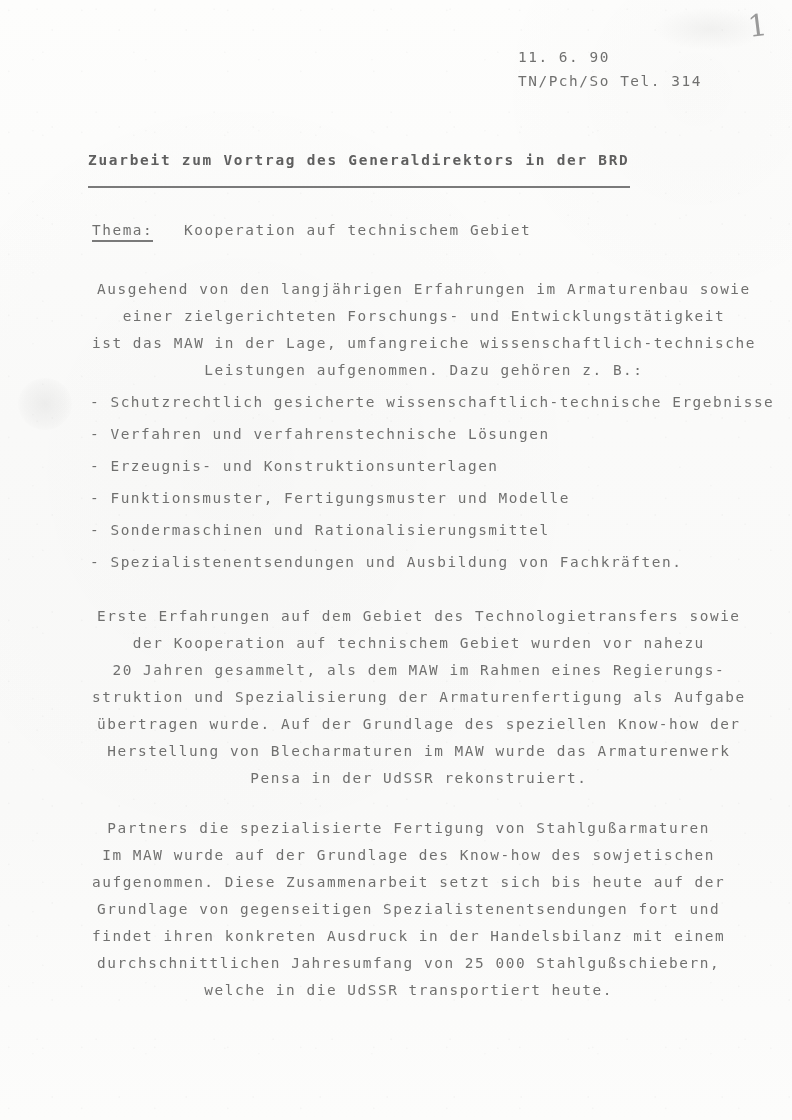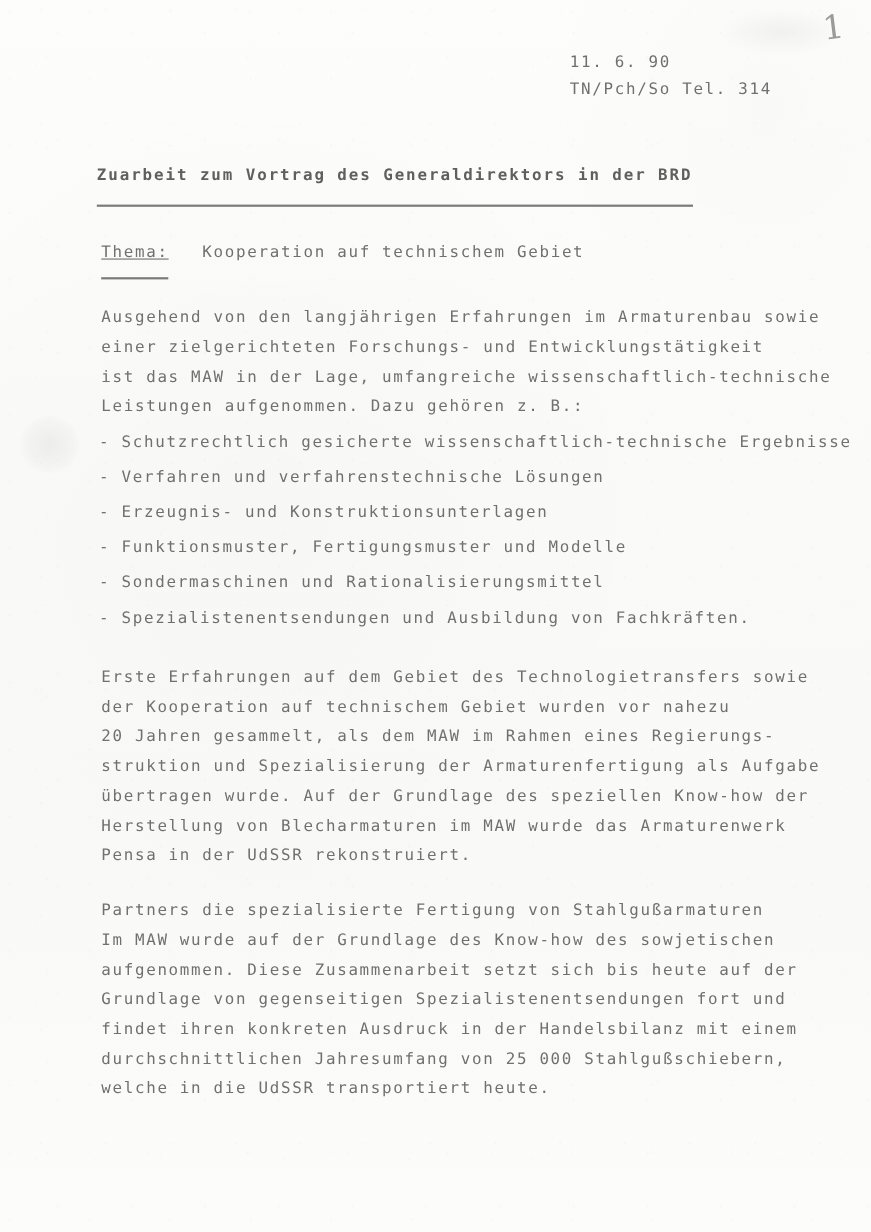--- a/index.html
+++ b/index.html
@@ -106,8 +106,7 @@
   }
   .thema-label {
     border-bottom: 2.5px solid #7a7a7a;
-    padding-bottom: 14px;
-    text-decoration: underline;
+    padding-bottom: 2px;
   }
 
   .para {

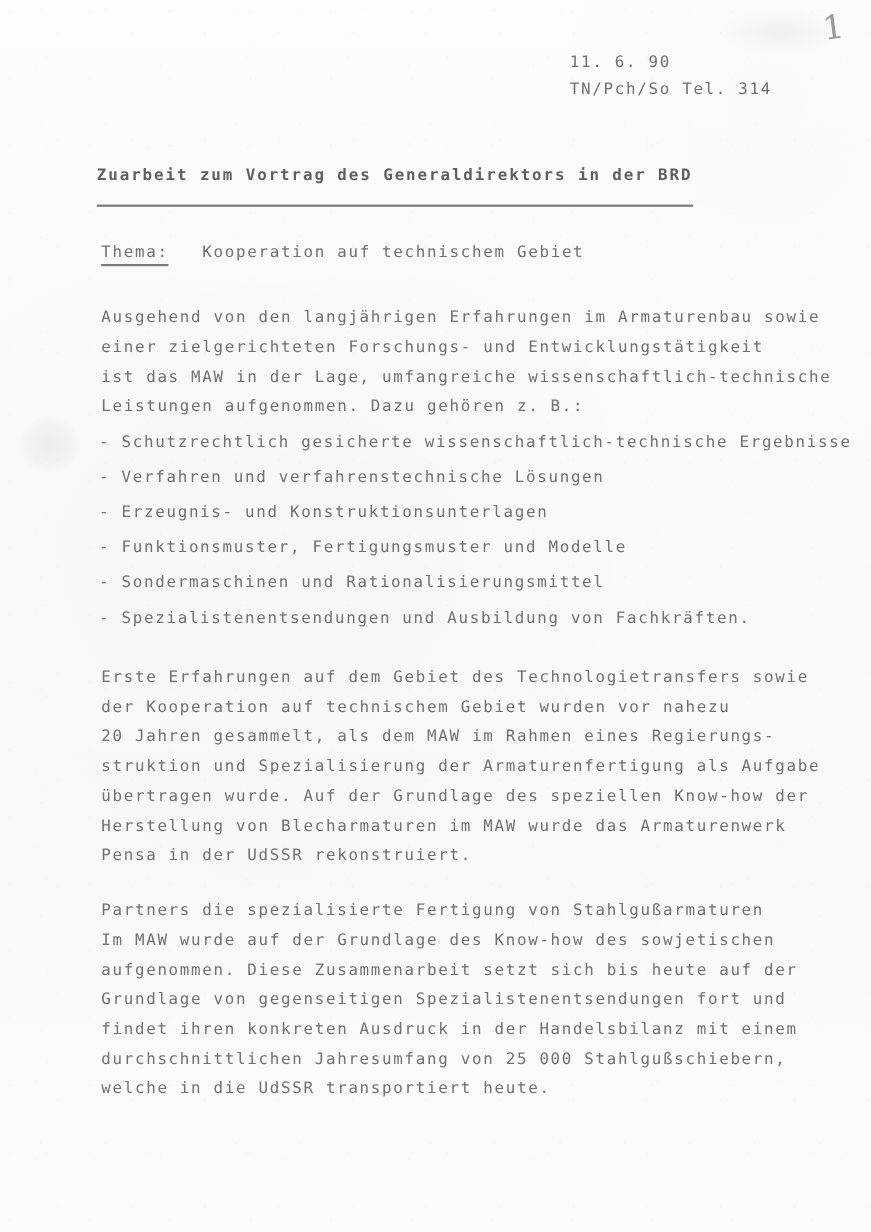--- a/index.html
+++ b/index.html
@@ -112,6 +112,7 @@
   .para {
     position: absolute;
     left: 92px;
+    text-align: center;
   }
   .para-1 { top: 276px; }
   .para-2 { top: 603px; }

